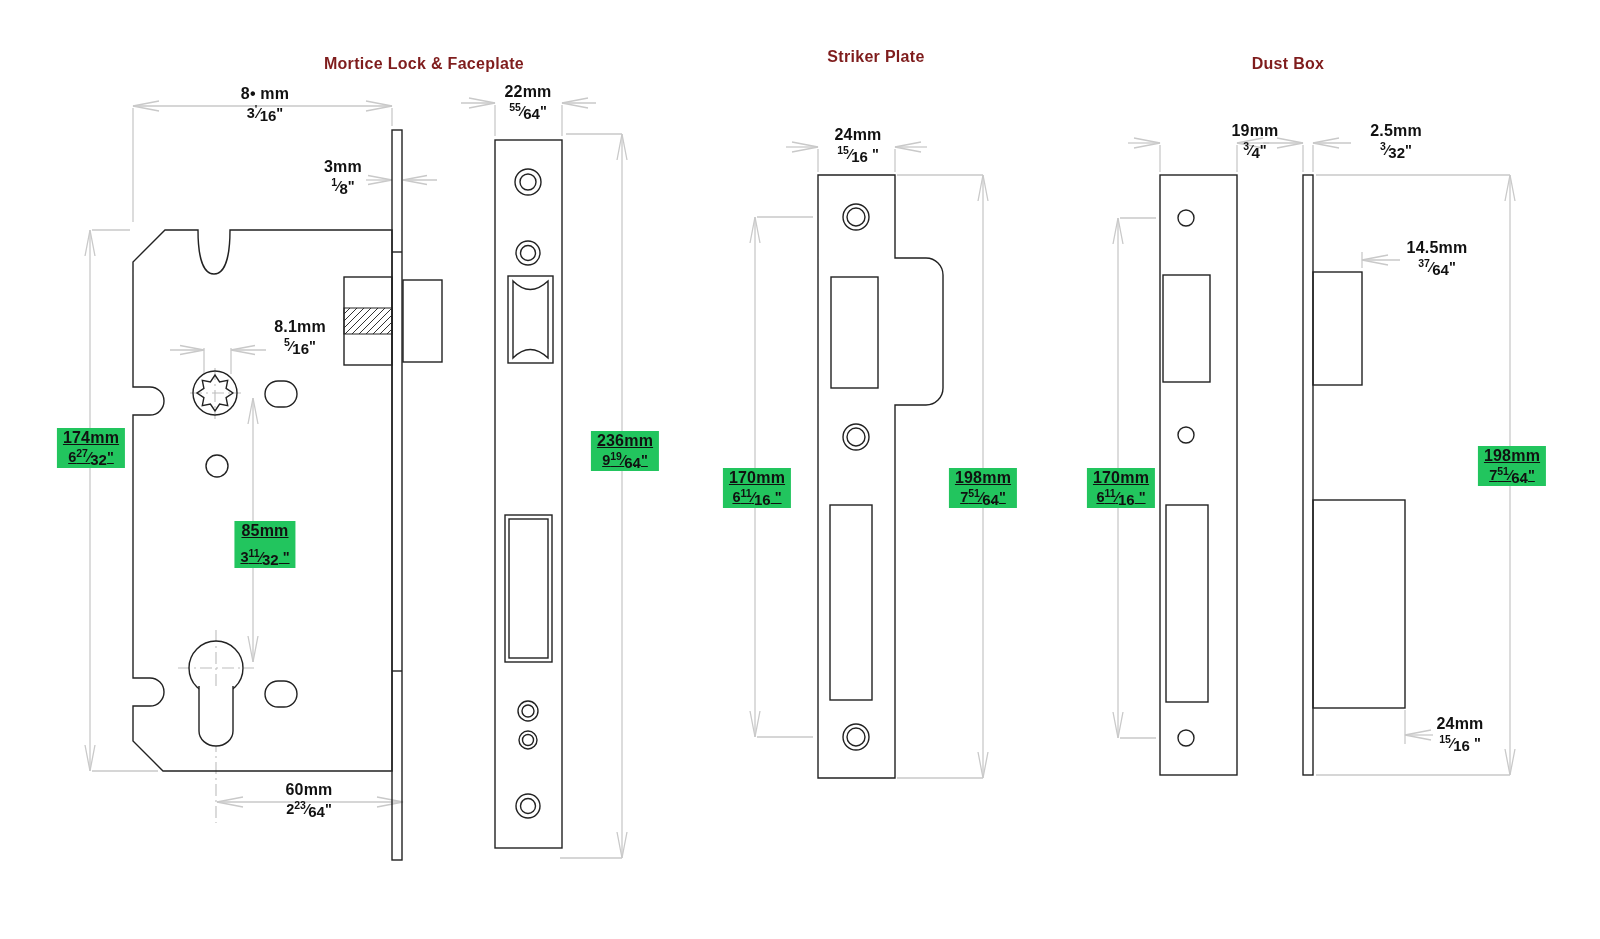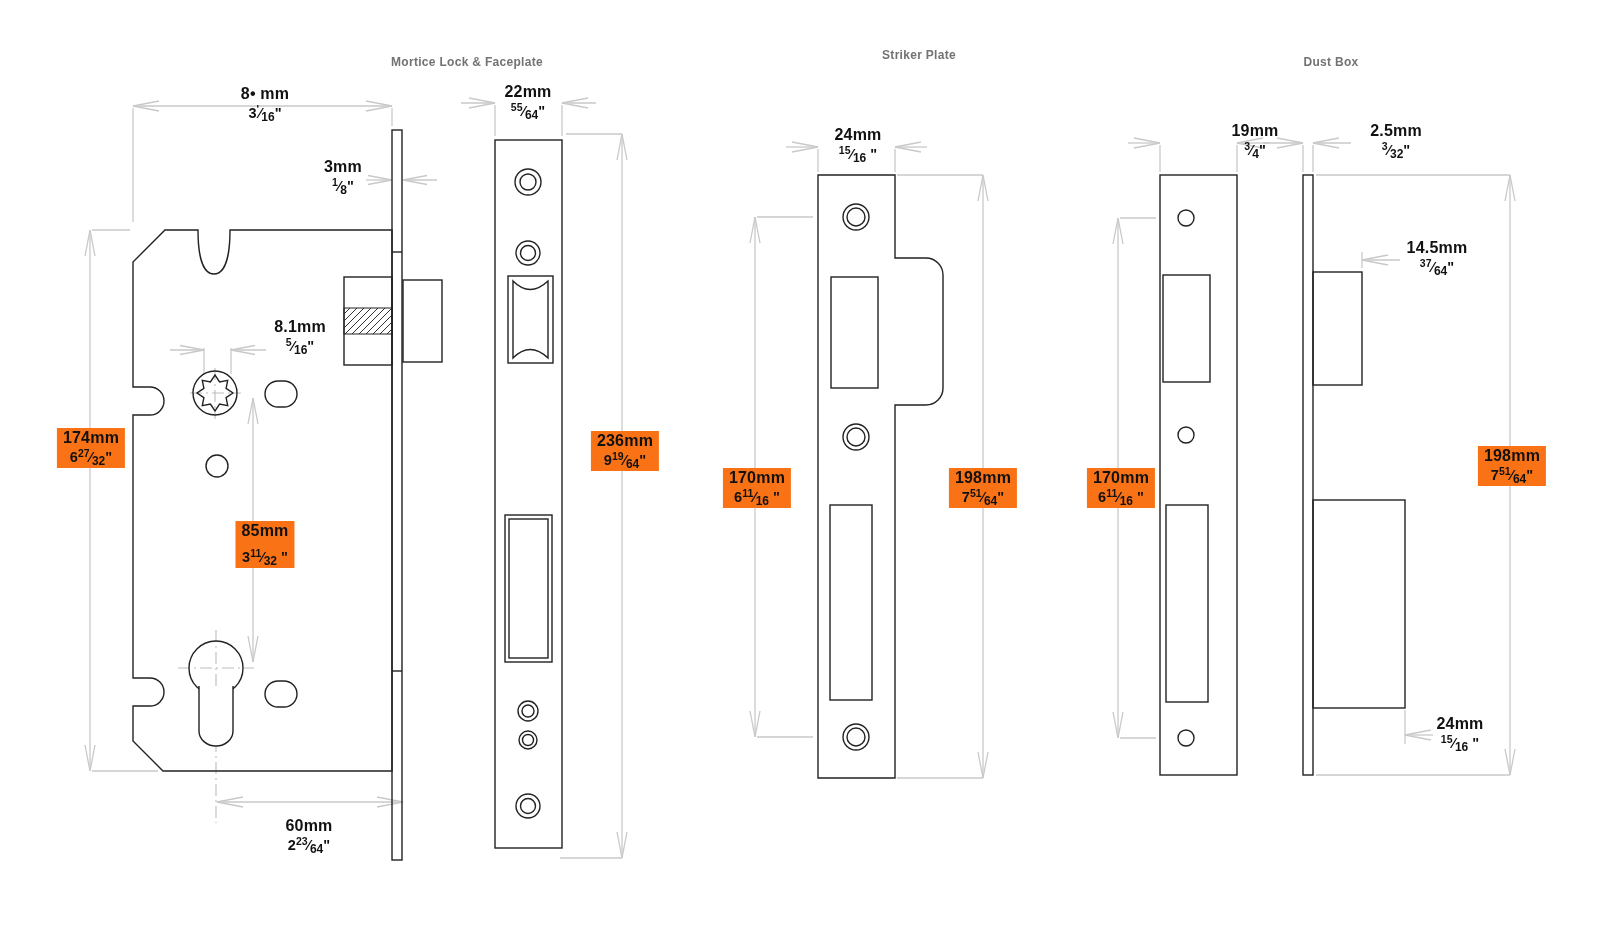--- a/index.html
+++ b/index.html
@@ -6,7 +6,7 @@
   body{width:1600px;height:939px;font-family:"Liberation Sans",sans-serif;color:#111;}
   .stage{position:relative;width:1600px;height:939px;overflow:hidden;background:#fff;}
   .stage svg{position:absolute;left:0;top:0;}
-  .title{position:absolute;transform:translateX(-50%);font-size:12px;font-weight:700;letter-spacing:.3px;white-space:nowrap;color:#737373;margin-left:43px;}
+  .title{position:absolute;transform:translateX(-50%);font-size:16px;font-weight:700;letter-spacing:.3px;white-space:nowrap;color:#7f1d1d;}
   .dim{position:absolute;transform:translateX(-50%);text-align:center;line-height:1.1;white-space:nowrap;color:#111;}
   .dim .mm{font-size:16px;font-weight:700;letter-spacing:.2px;}
   .dim .in{font-size:14.5px;font-weight:700;line-height:1;margin-top:1px;}

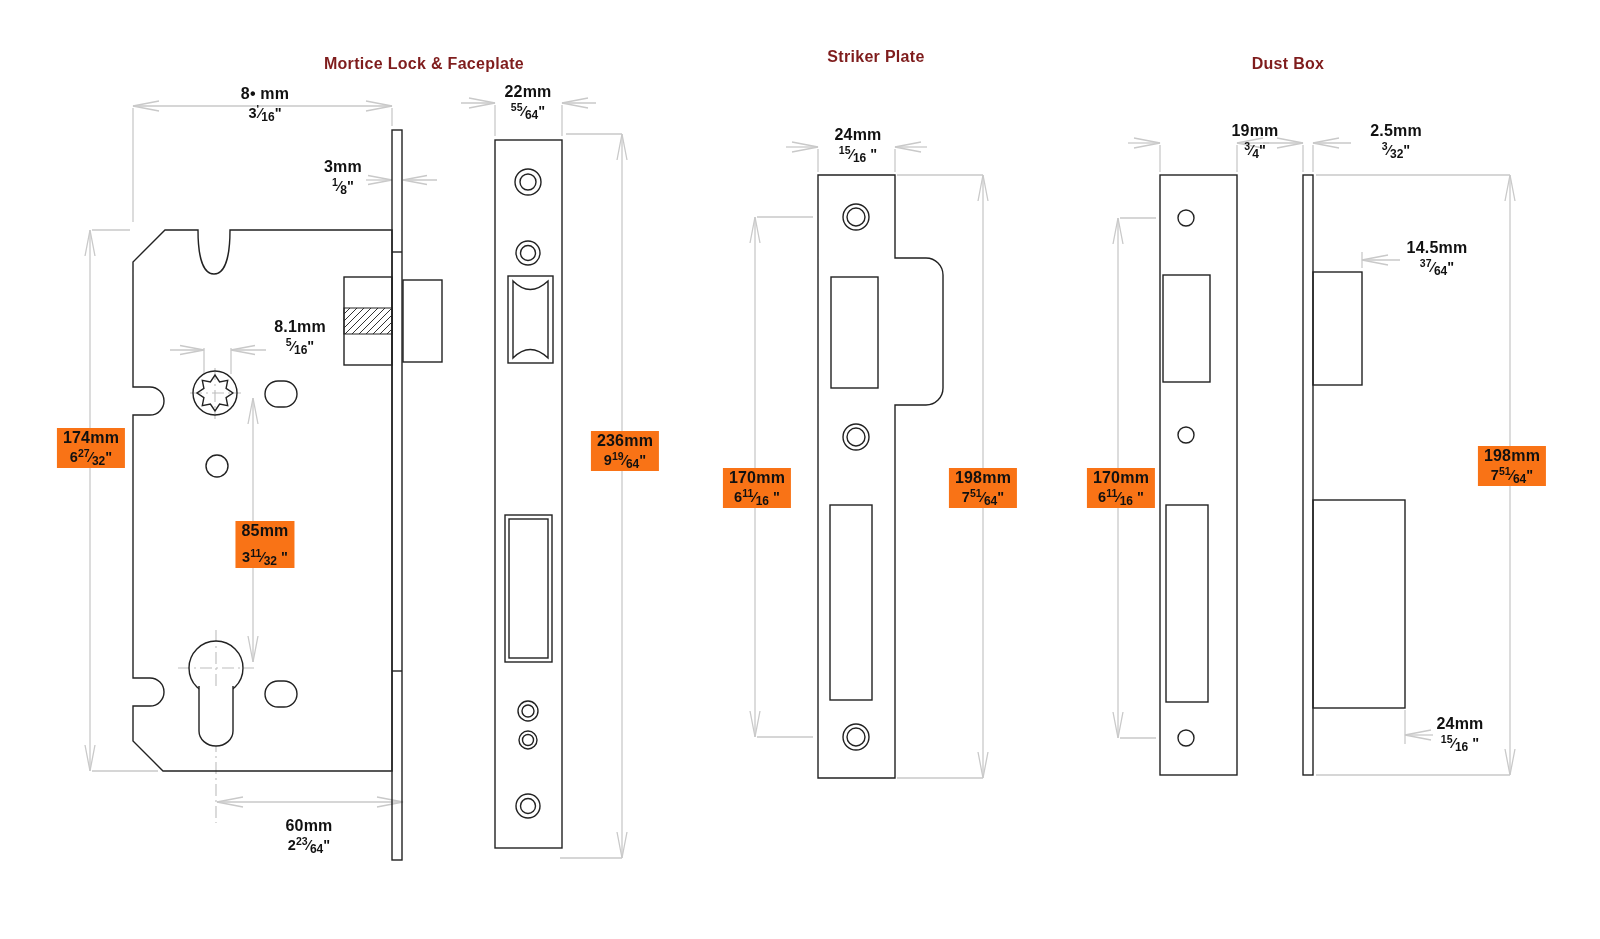--- a/index.html
+++ b/index.html
@@ -12,7 +12,7 @@
   .dim .in{font-size:14.5px;font-weight:700;line-height:1;margin-top:1px;}
   .dim.v{background:#f97316;padding:1px 6px;}
   .dim sup{font-size:10.5px;vertical-align:5px;font-weight:700;}
-  .dim sub{font-size:12px;vertical-align:-3px;font-weight:700;}
+  .dim sub{font-size:15px;vertical-align:-3px;font-weight:700;}
   .dim .fs{font-size:14px;font-weight:700;}
   
   .ol{stroke:#222;stroke-width:1.4;fill:none;}

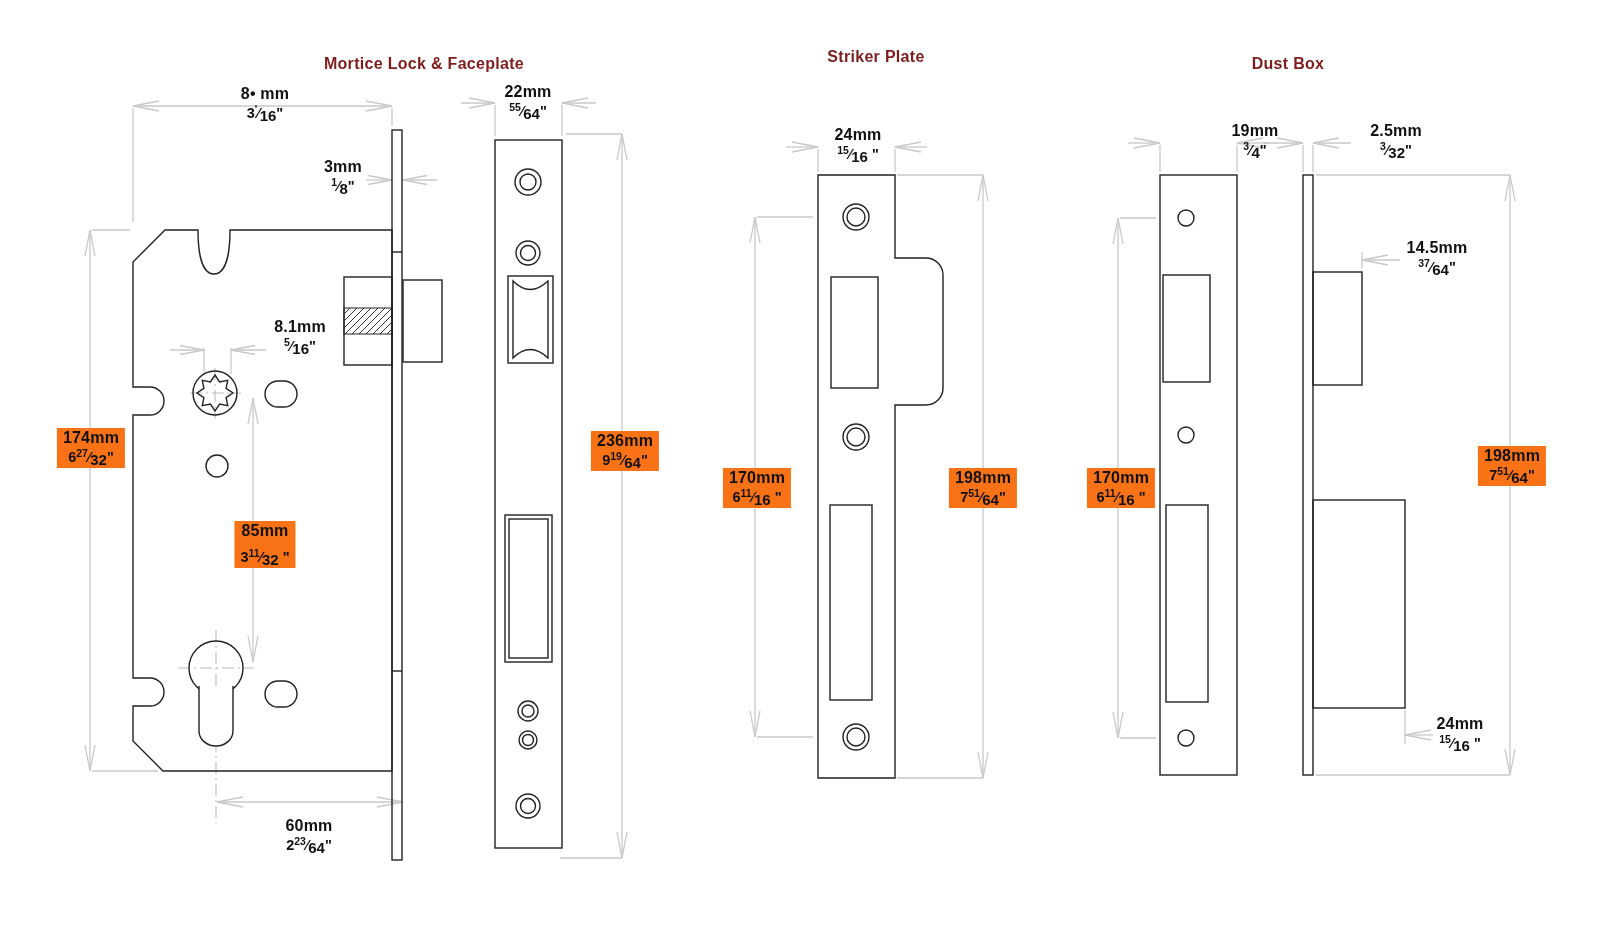--- a/index.html
+++ b/index.html
@@ -10,7 +10,7 @@
   .dim{position:absolute;transform:translateX(-50%);text-align:center;line-height:1.1;white-space:nowrap;color:#111;}
   .dim .mm{font-size:16px;font-weight:700;letter-spacing:.2px;}
   .dim .in{font-size:14.5px;font-weight:700;line-height:1;margin-top:1px;}
-  .dim.v{background:#f97316;padding:1px 6px;}
+  .dim.v{background:#22c55e;padding:1px 6px;text-decoration:underline;}
   .dim sup{font-size:10.5px;vertical-align:5px;font-weight:700;}
   .dim sub{font-size:15px;vertical-align:-3px;font-weight:700;}
   .dim .fs{font-size:14px;font-weight:700;}

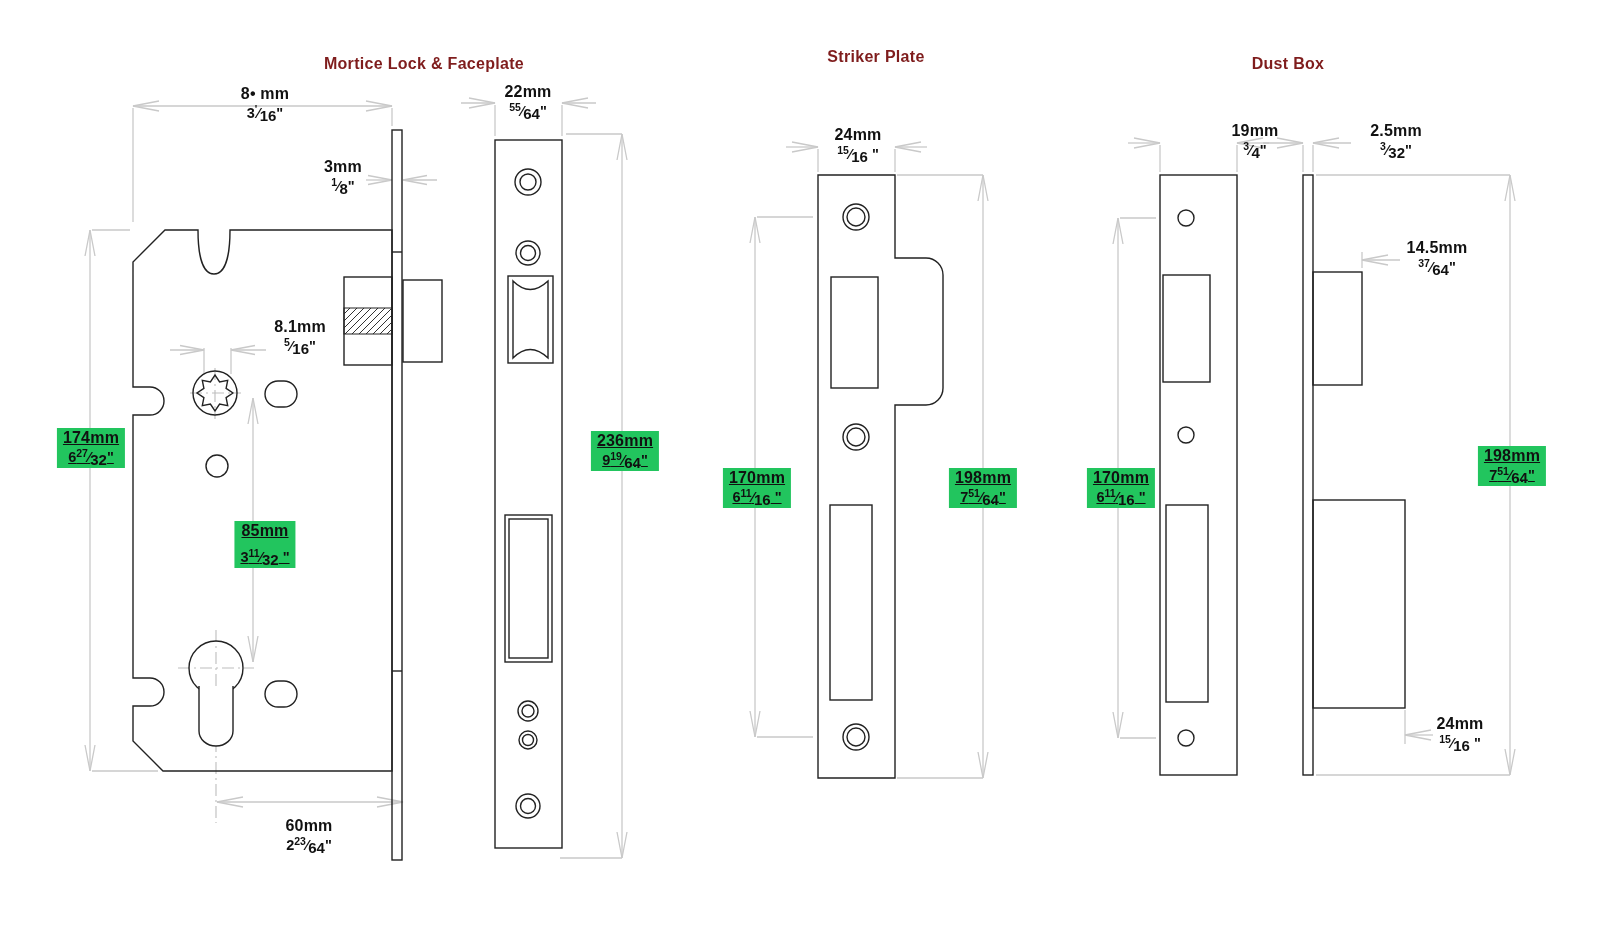--- a/index.html
+++ b/index.html
@@ -239,7 +239,7 @@
   <div class="in" style="margin-top:8px"><span>3</span><sup>11</sup><span class="fs">⁄</span><sub>32</sub><span> "</span></div>
 </div>
 
-<div class="dim h" style="left:309px;top:817px">
+<div class="dim h" style="left:309px;top:781px">
   <div class="mm">60mm</div>
   <div class="in"><span>2</span><sup>23</sup><span class="fs">⁄</span><sub>64</sub><span>"</span></div>
 </div>

